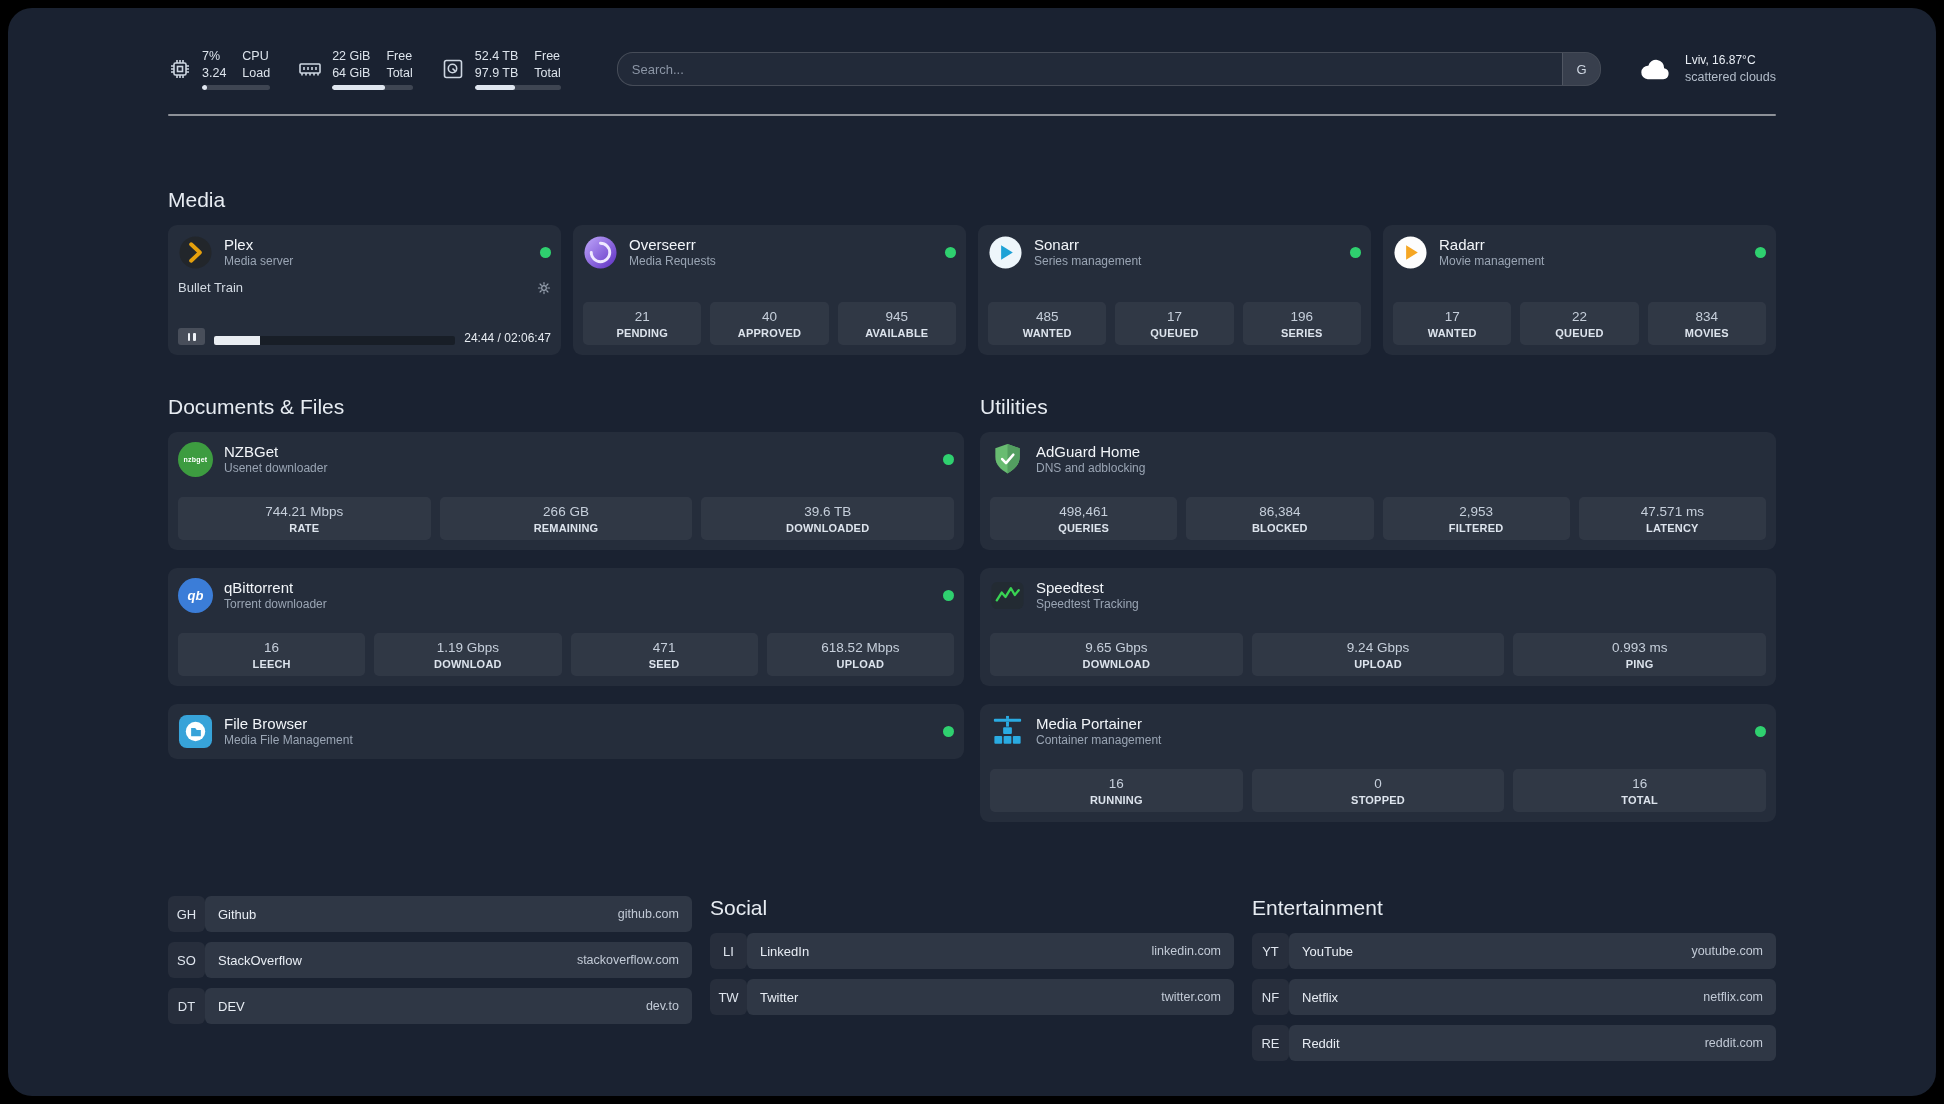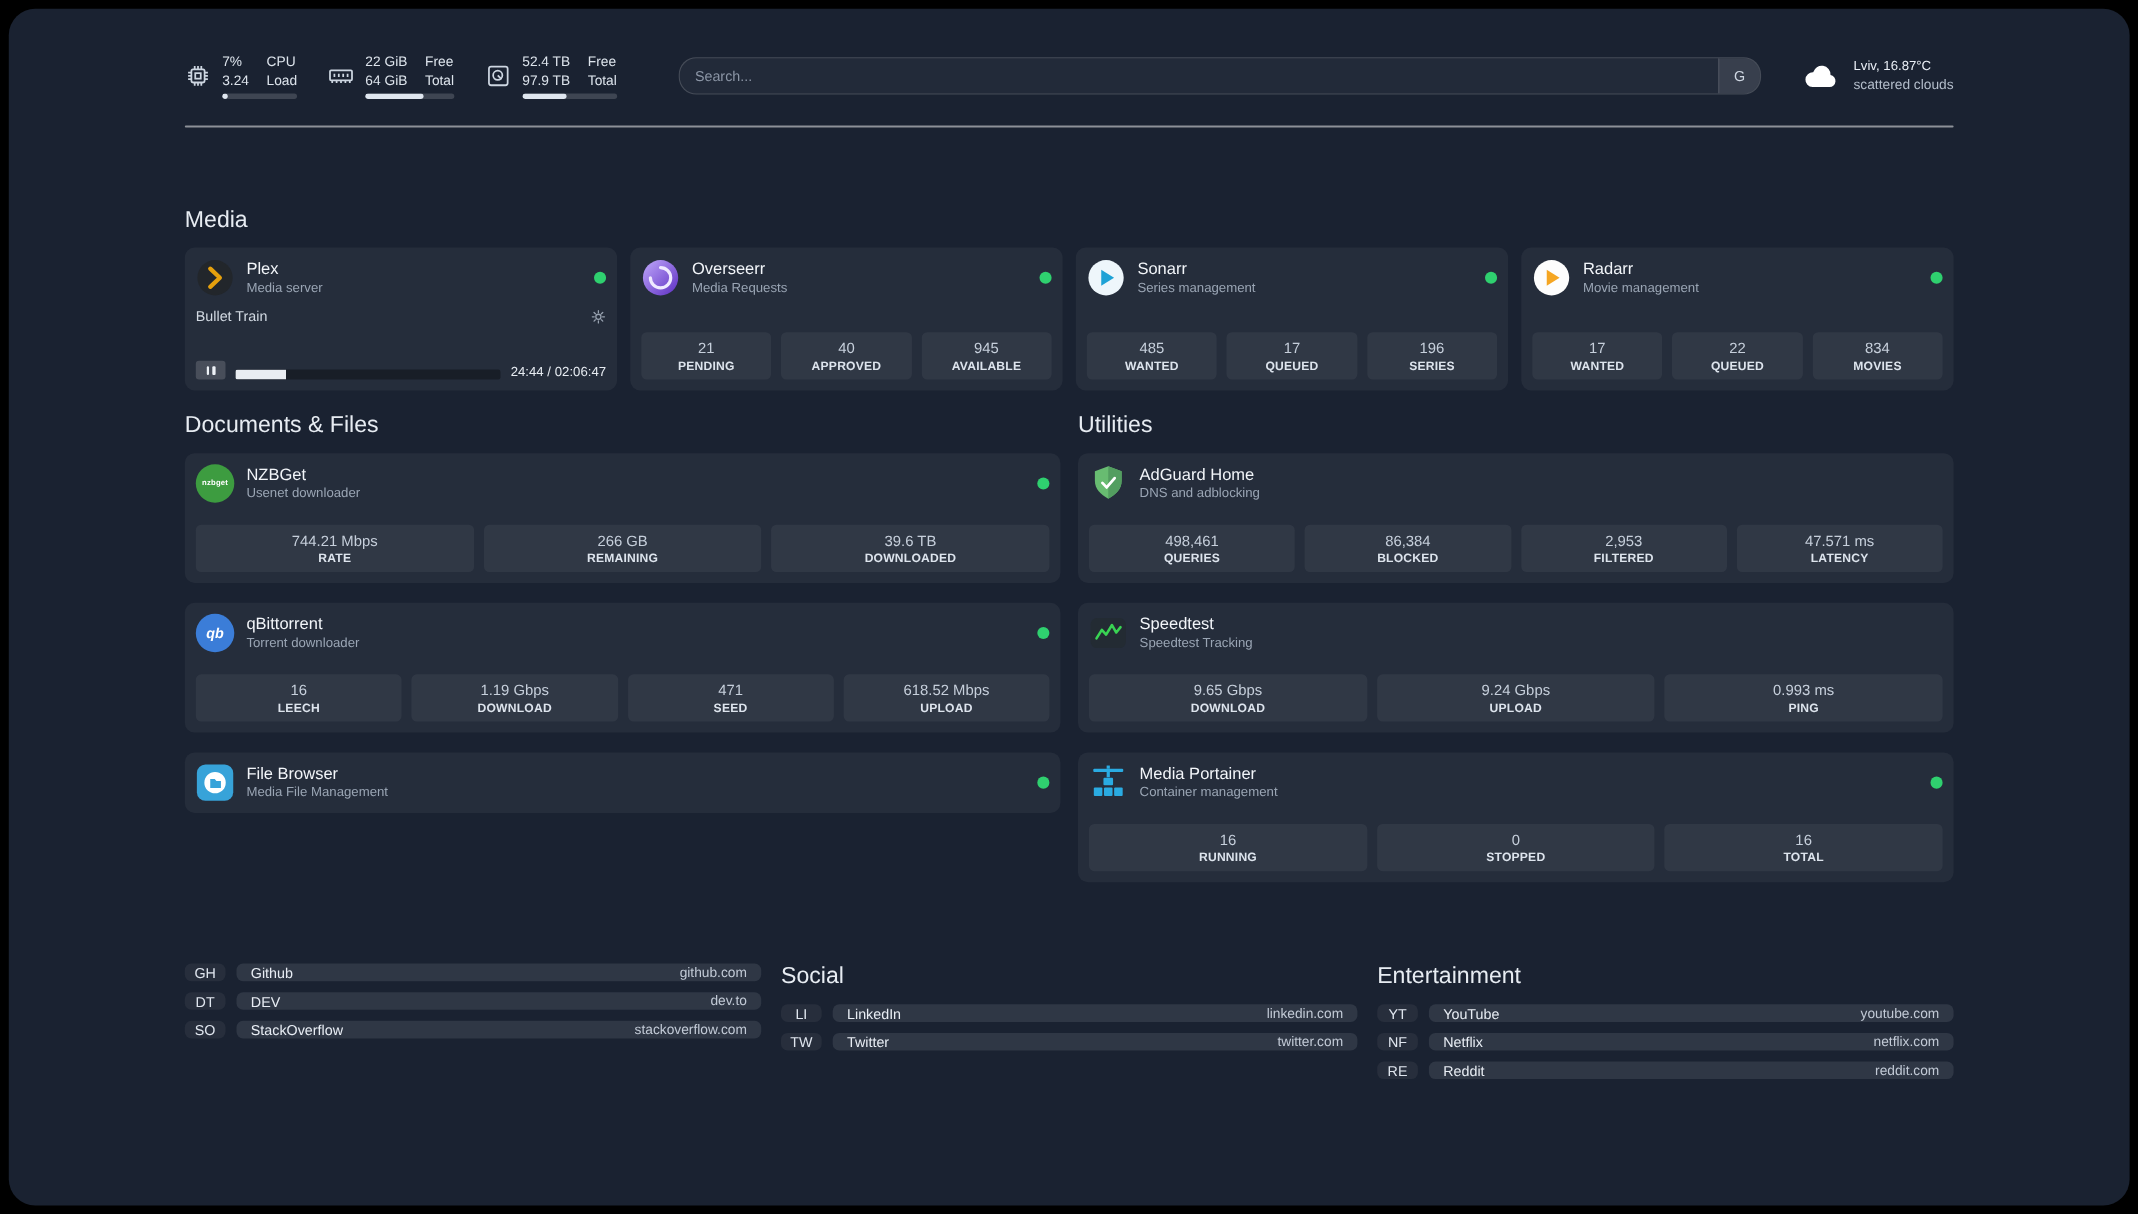--- a/index.html
+++ b/index.html
@@ -58,7 +58,7 @@
   .ptime{font-size:12px;color:#e6ebf1;white-space:nowrap}
 
   
-  .mid-grid{display:grid;grid-template-columns:1fr 1fr;gap:16px;margin-top:20px;align-items:start}
+  .mid-grid{display:grid;grid-template-columns:1fr 1fr;gap:16px;margin-top:40px;align-items:start}
   .colwrap .section-title{margin-bottom:13px}
   .col{display:flex;flex-direction:column;gap:18px}
 

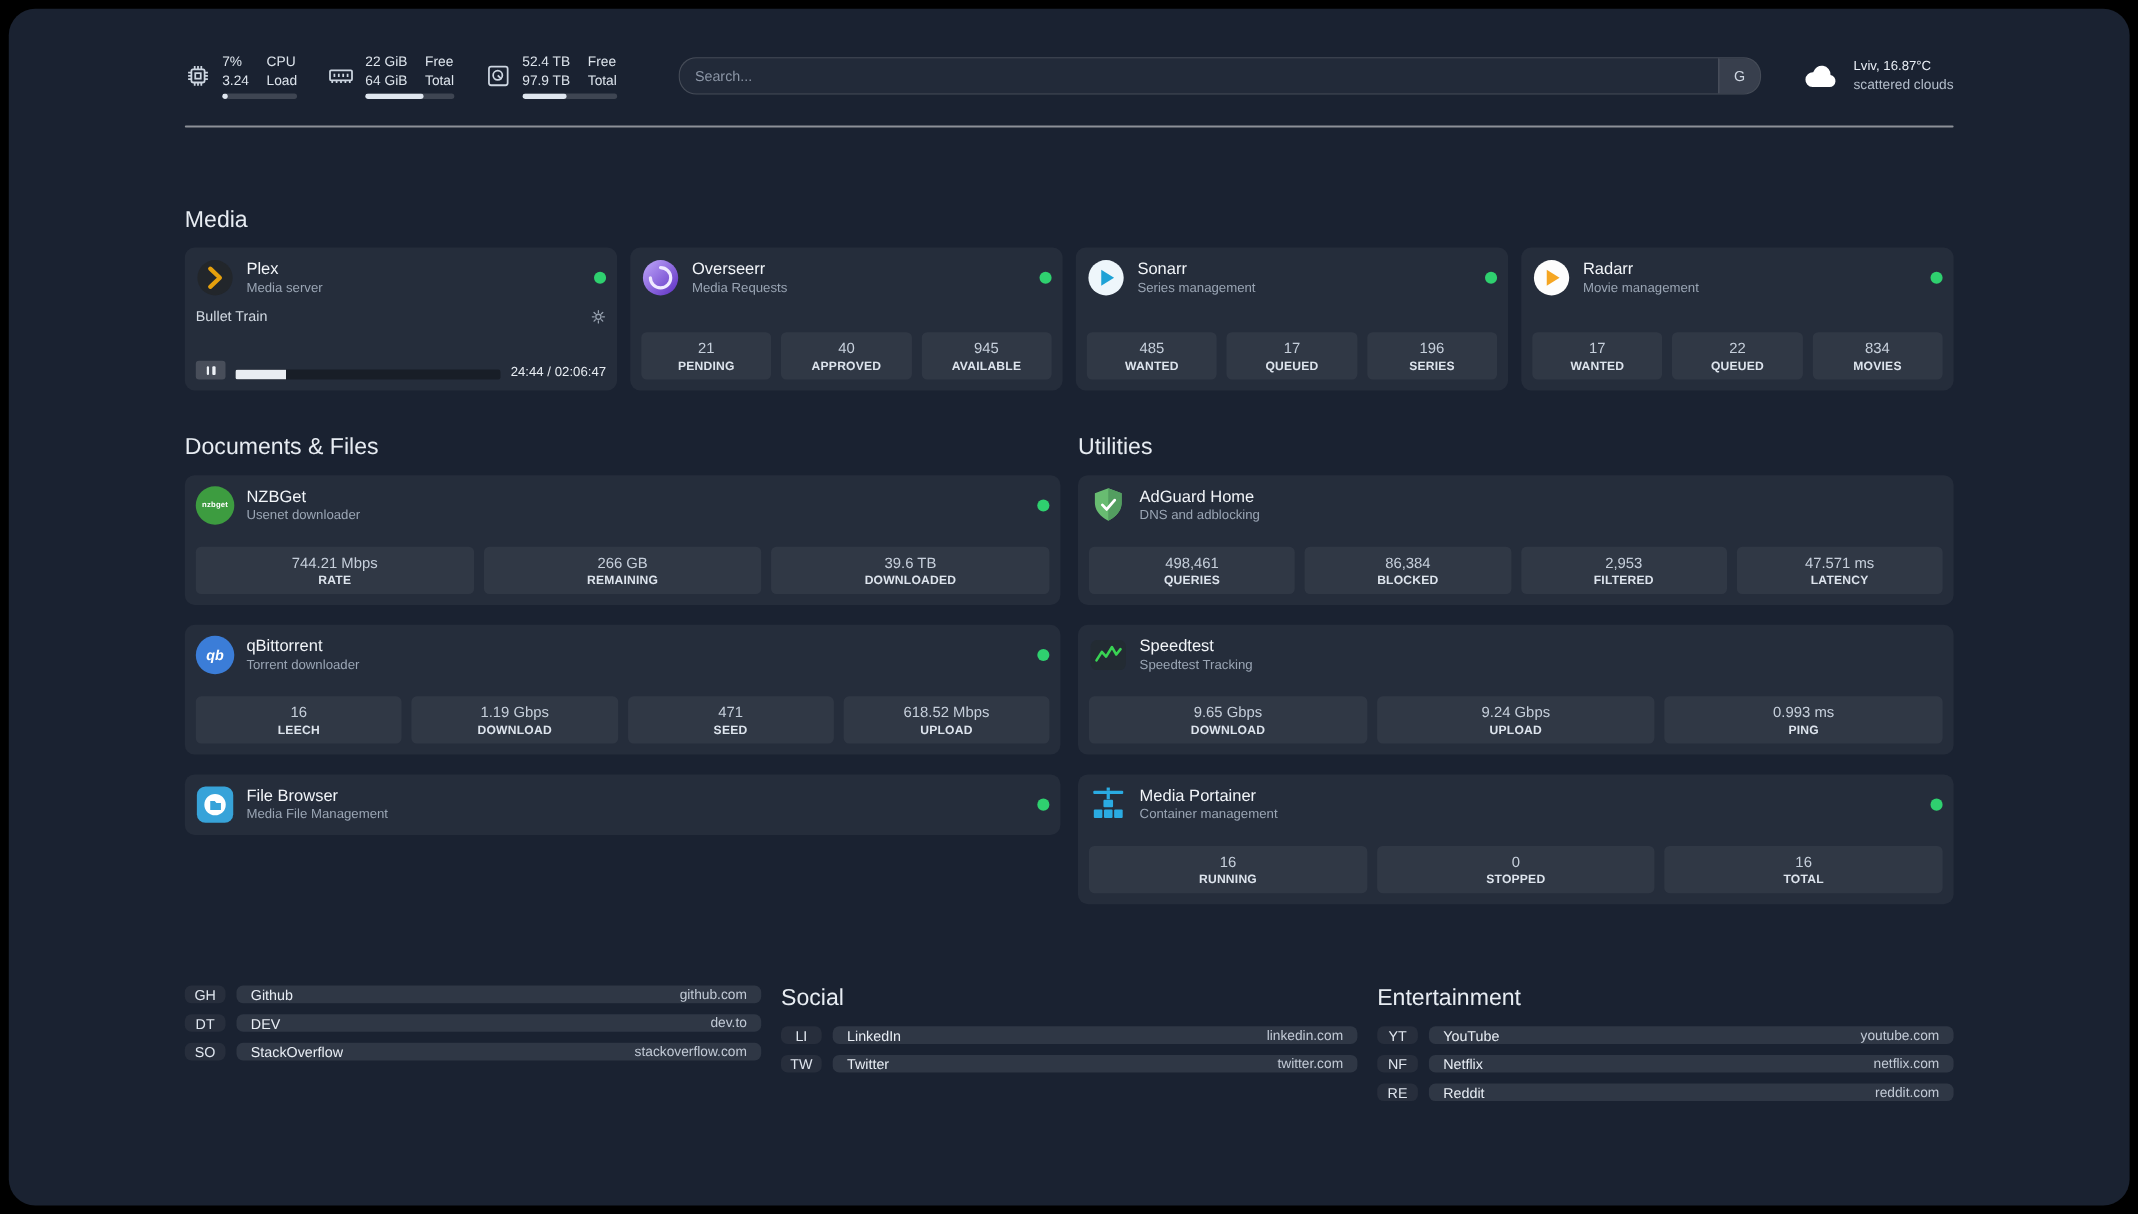--- a/index.html
+++ b/index.html
@@ -65,7 +65,7 @@
   
   .bottom-grid{display:grid;grid-template-columns:repeat(3,1fr);gap:18px;margin-top:74px}
   .links{display:flex;flex-direction:column;gap:10px}
-  .link-row{display:flex;gap:10px;height:16px;cursor:pointer}
+  .link-row{display:flex;height:36px;cursor:pointer}
   .abbr{width:37px;border-radius:6px;background:#272e3c;color:#dfe5ee;font-size:13px;display:flex;align-items:center;justify-content:center;flex:none}
   .link-bar{flex:1;background:#2f3745;border-radius:6px;display:flex;align-items:center;justify-content:space-between;padding:0 13px;min-width:0}
   .link-name{font-size:13px;color:#e8edf4;white-space:nowrap}

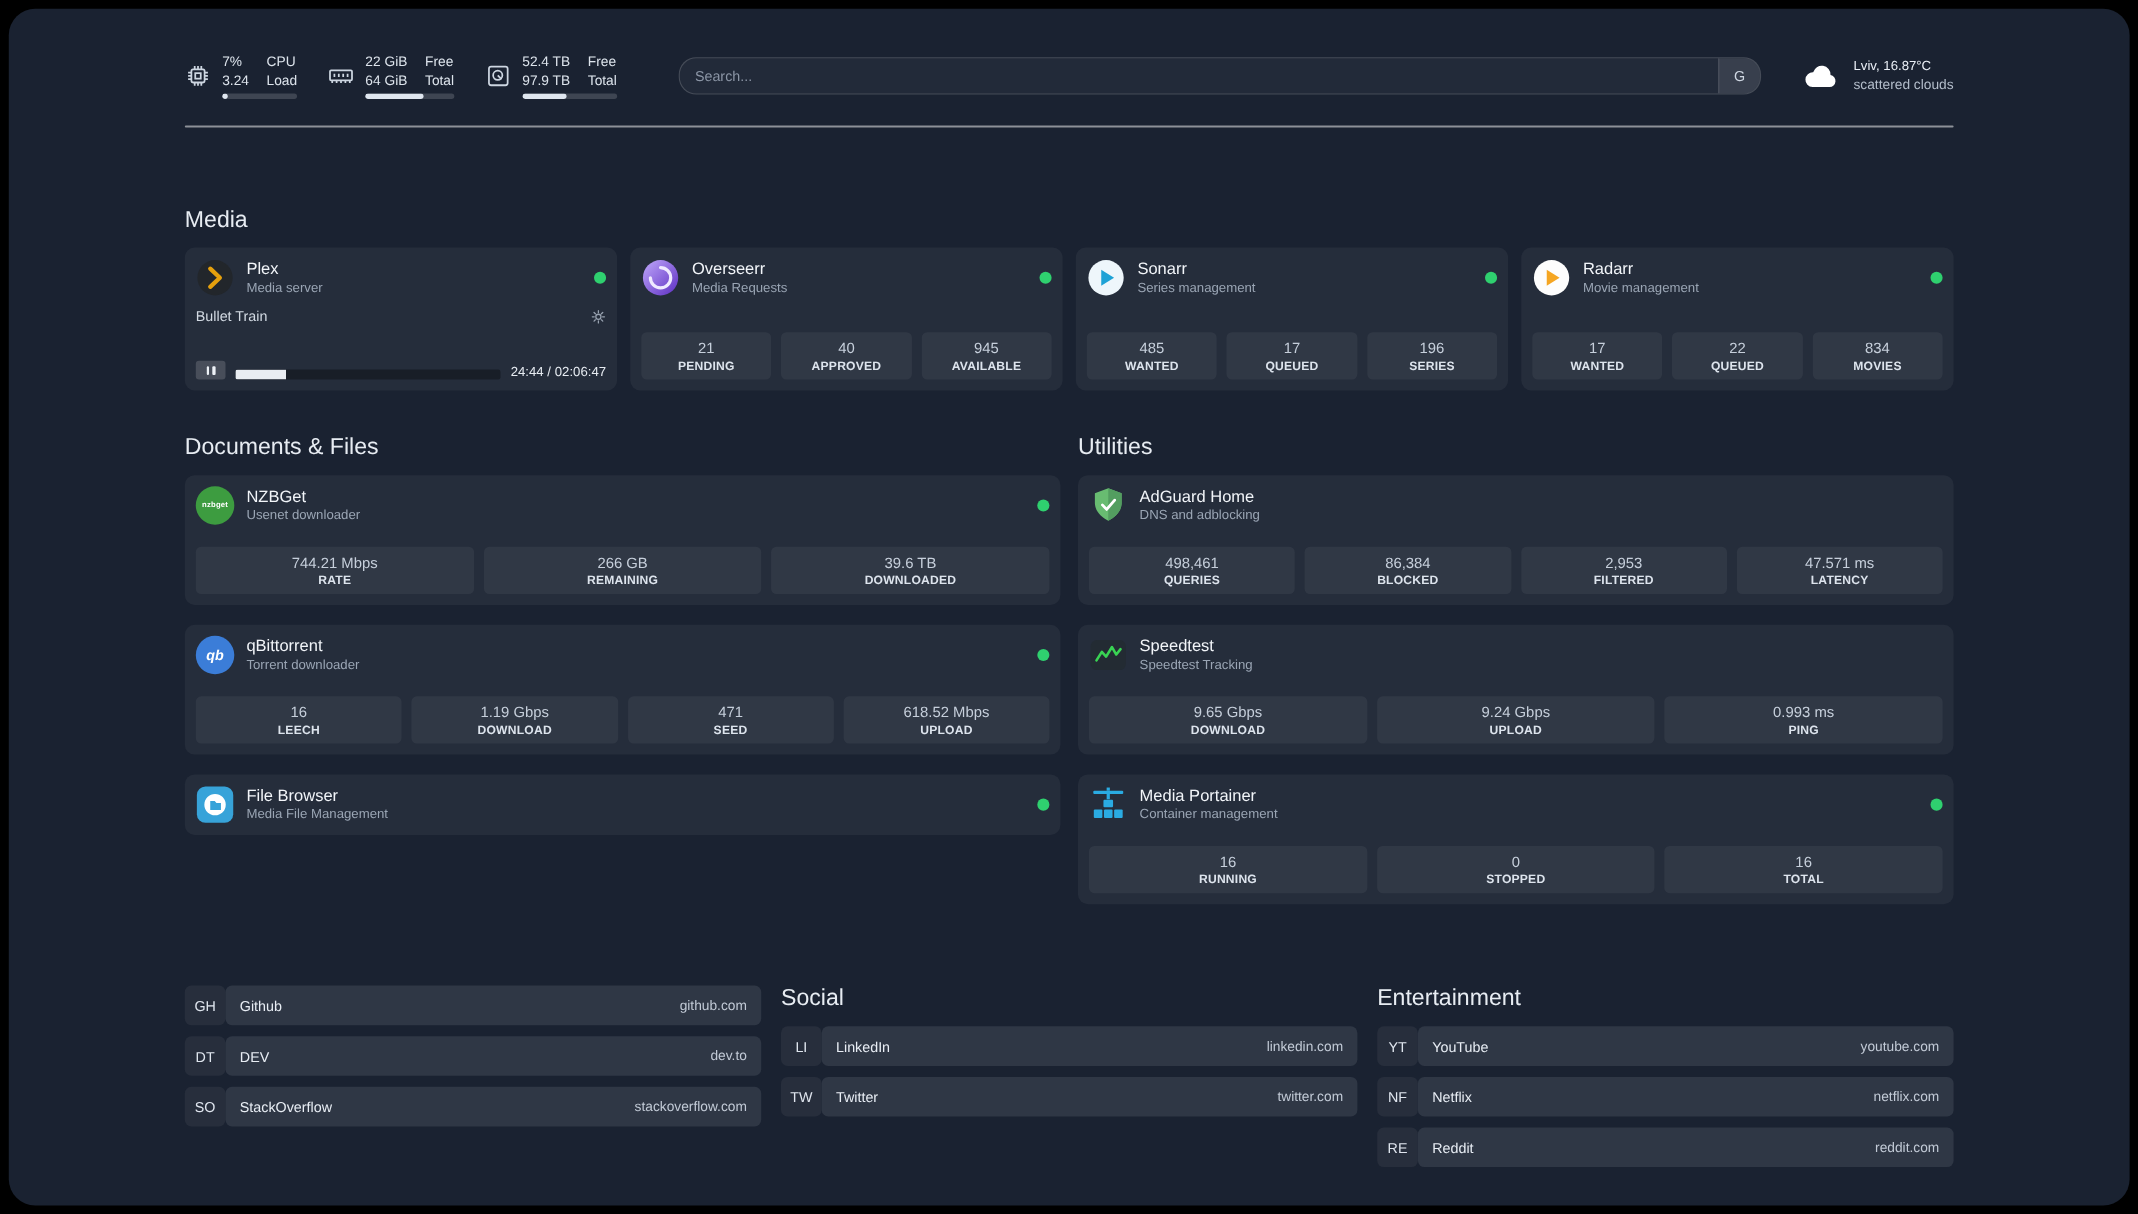--- a/index.html
+++ b/index.html
@@ -515,17 +515,17 @@
           </span>
         </div>
         <div class="link-row">
+          <span class="abbr">SO</span>
+          <span class="link-bar">
+            <span class="link-name">StackOverflow</span>
+            <span class="link-domain">stackoverflow.com</span>
+          </span>
+        </div>
+        <div class="link-row">
           <span class="abbr">DT</span>
           <span class="link-bar">
             <span class="link-name">DEV</span>
             <span class="link-domain">dev.to</span>
-          </span>
-        </div>
-        <div class="link-row">
-          <span class="abbr">SO</span>
-          <span class="link-bar">
-            <span class="link-name">StackOverflow</span>
-            <span class="link-domain">stackoverflow.com</span>
           </span>
         </div>
       </div>

